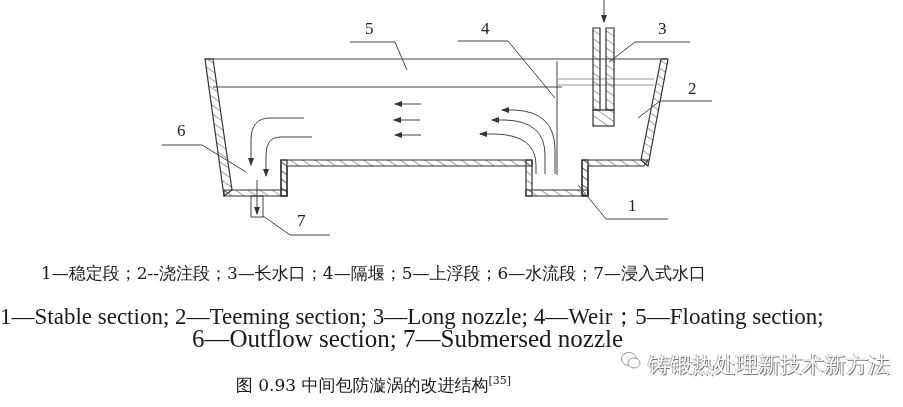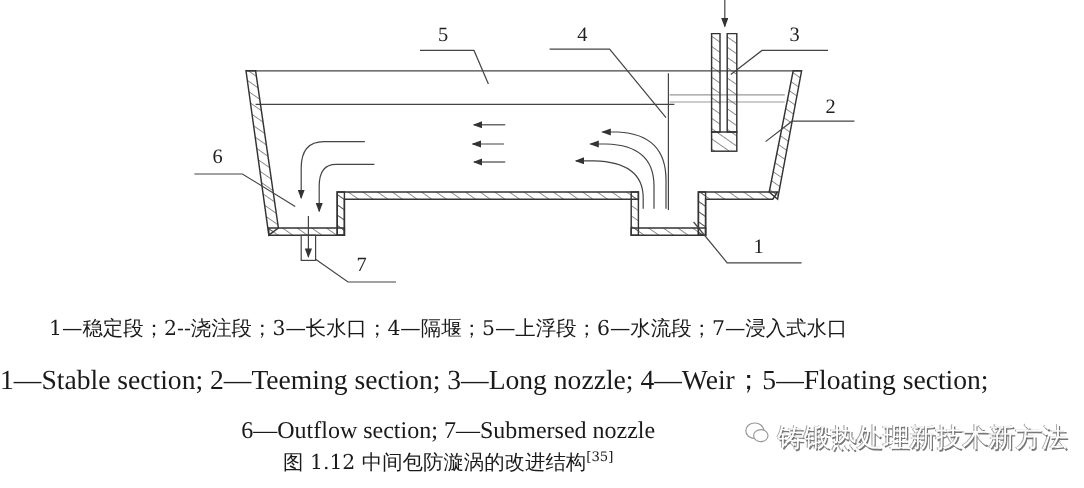--- a/index.html
+++ b/index.html
@@ -12,7 +12,7 @@
   .caption { position:absolute; left:0; width:747px; text-align:center; white-space:nowrap; }
   #legend-cn { top:262px; font-family:"DejaVu Serif", serif; font-size:17px; letter-spacing:0px; }
   #legend-en1 { top:301px; font-family:"Liberation Serif", serif; font-size:23px; }
-  #legend-en2 { top:348px; font-family:"Liberation Serif", serif; font-size:20px; }
+  #legend-en2 { top:325px; font-family:"Liberation Serif", serif; font-size:25px;padding-left:34px; }
   #fig-title { top:374px; font-family:"DejaVu Serif", serif; font-size:17px; }
   #fig-title sup { font-size:11px; }
   #watermark { position:absolute; left:620px; top:350px; font-family:"DejaVu Sans", sans-serif;

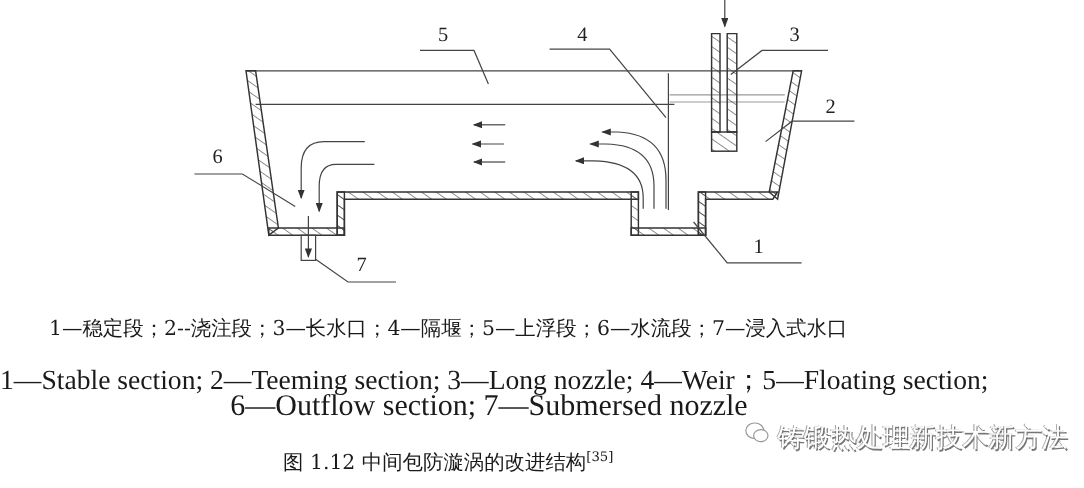--- a/index.html
+++ b/index.html
@@ -101,7 +101,7 @@
 <div id="legend-cn" class="caption">1—稳定段；2--浇注段；3—长水口；4—隔堰；5—上浮段；6—水流段；7—浸入式水口</div>
 <div id="legend-en1" class="caption">1—Stable section; 2—Teeming section; 3—Long nozzle; 4—Weir；5—Floating section;</div>
 <div id="legend-en2" class="caption">6—Outflow section; 7—Submersed nozzle</div>
-<div id="fig-title" class="caption"><span>图 1.12  中间包防漩涡的改进结构</span><sup>[35]</sup></div>
+<div id="fig-title" class="caption"><span>图 0.93  中间包防漩涡的改进结构</span><sup>[35]</sup></div>
 
 <div id="watermark">
   <svg id="wm-icon" viewBox="0 0 22 22">

